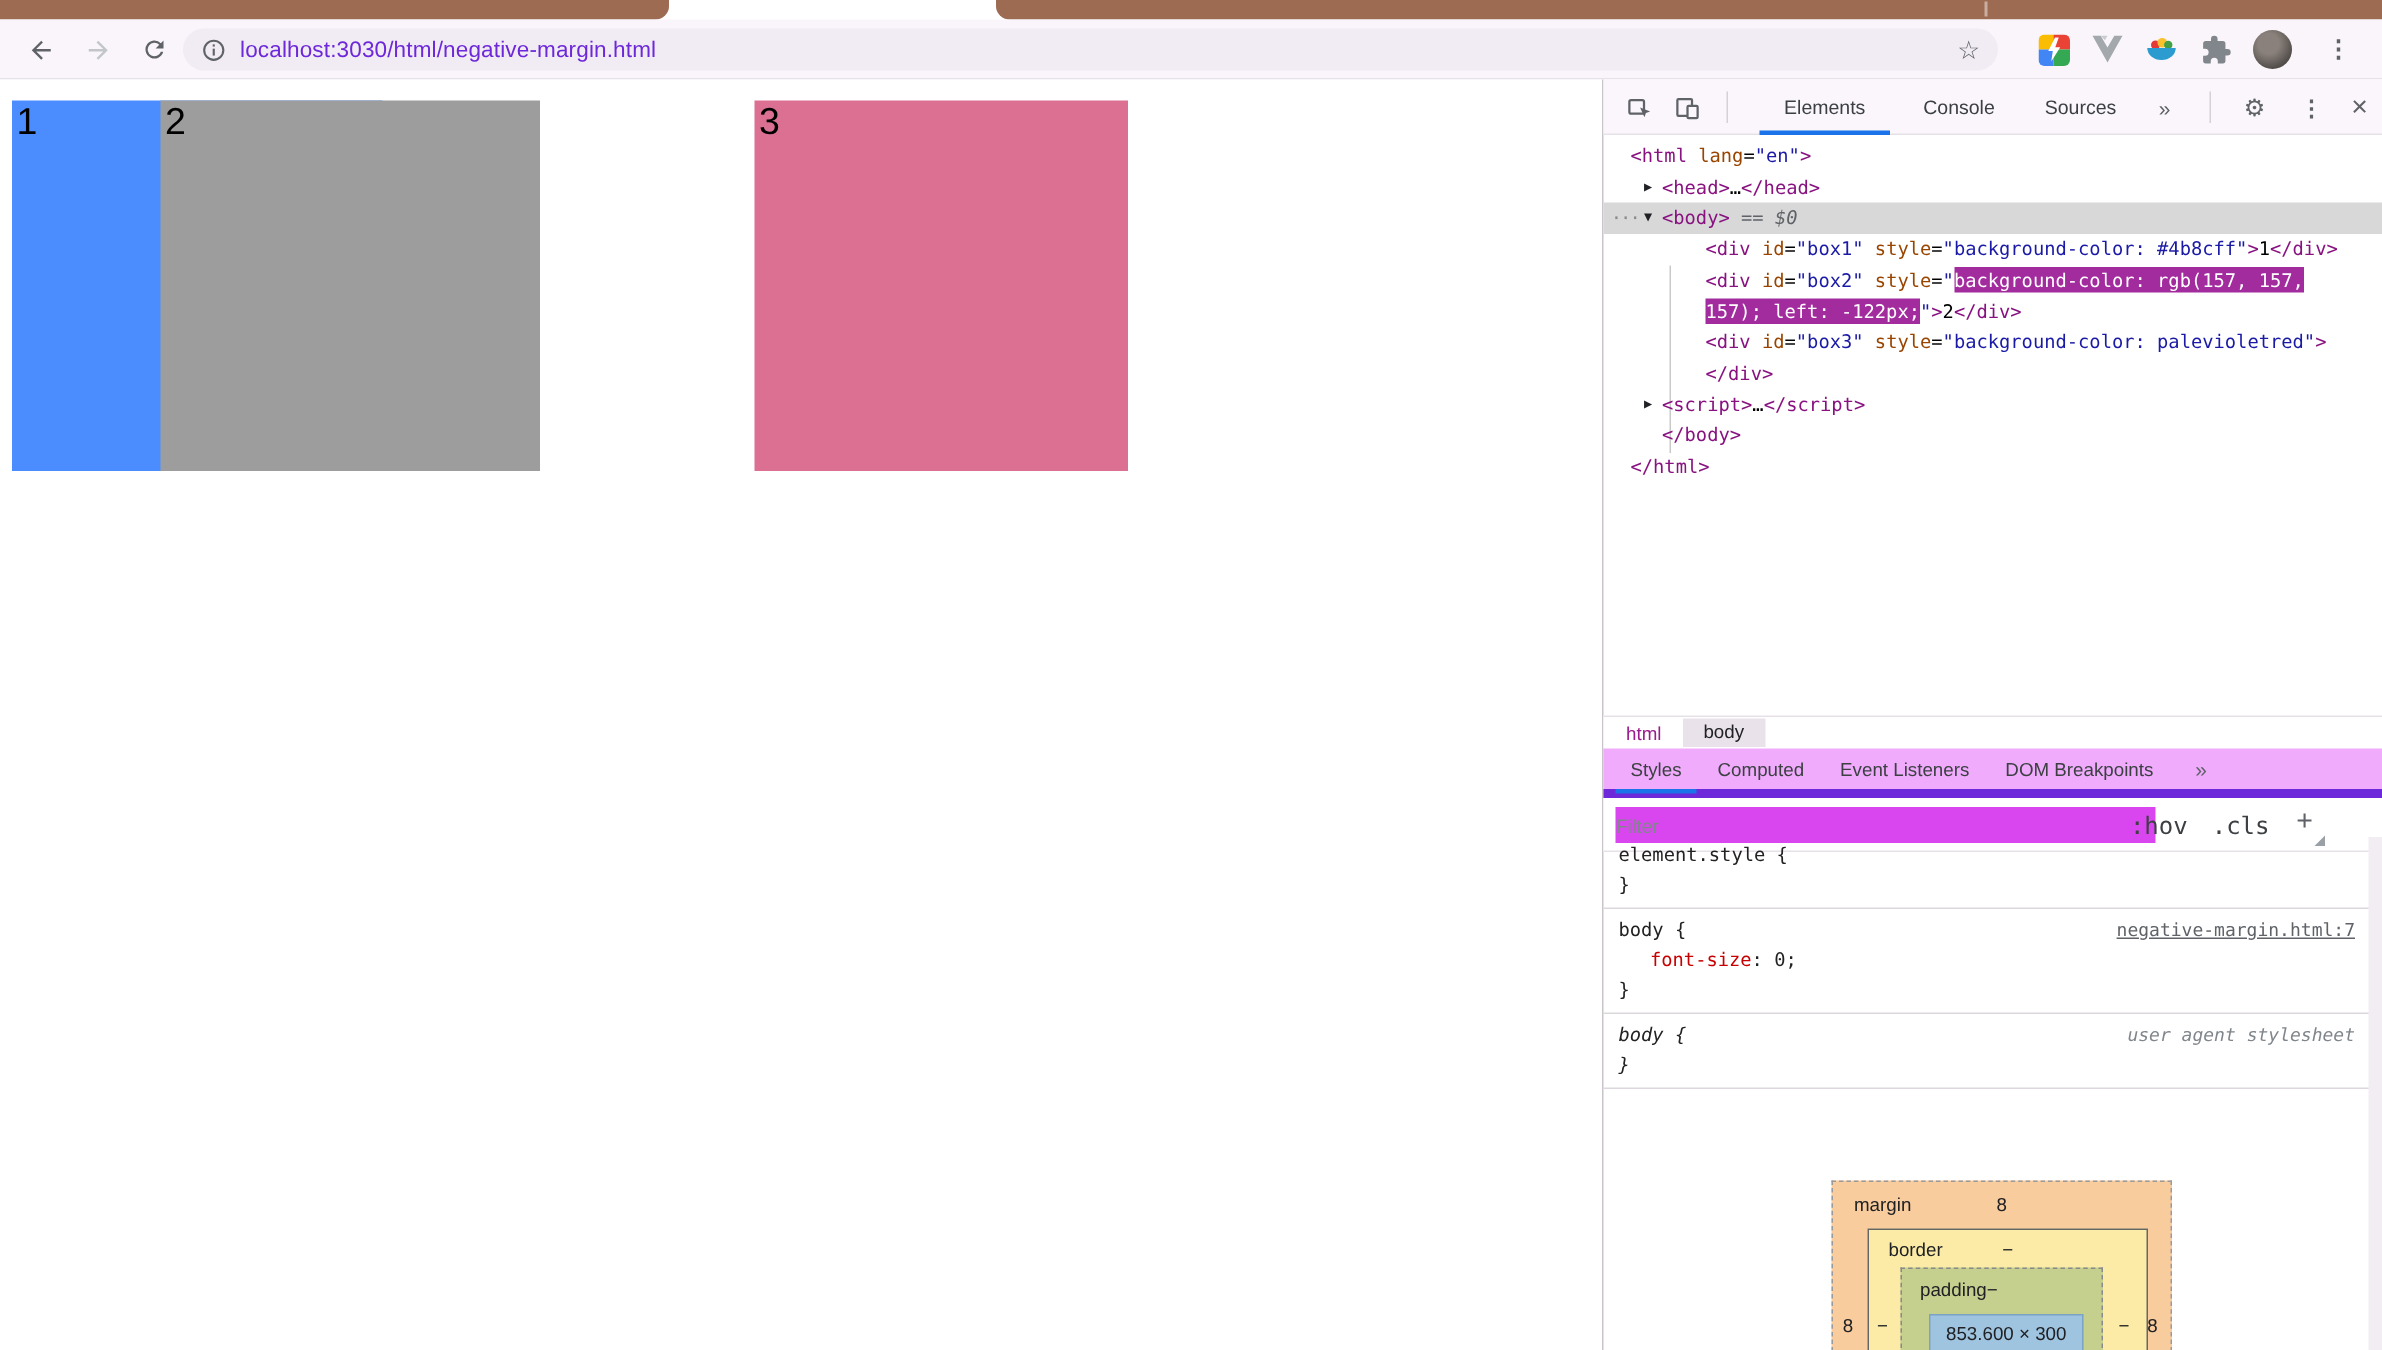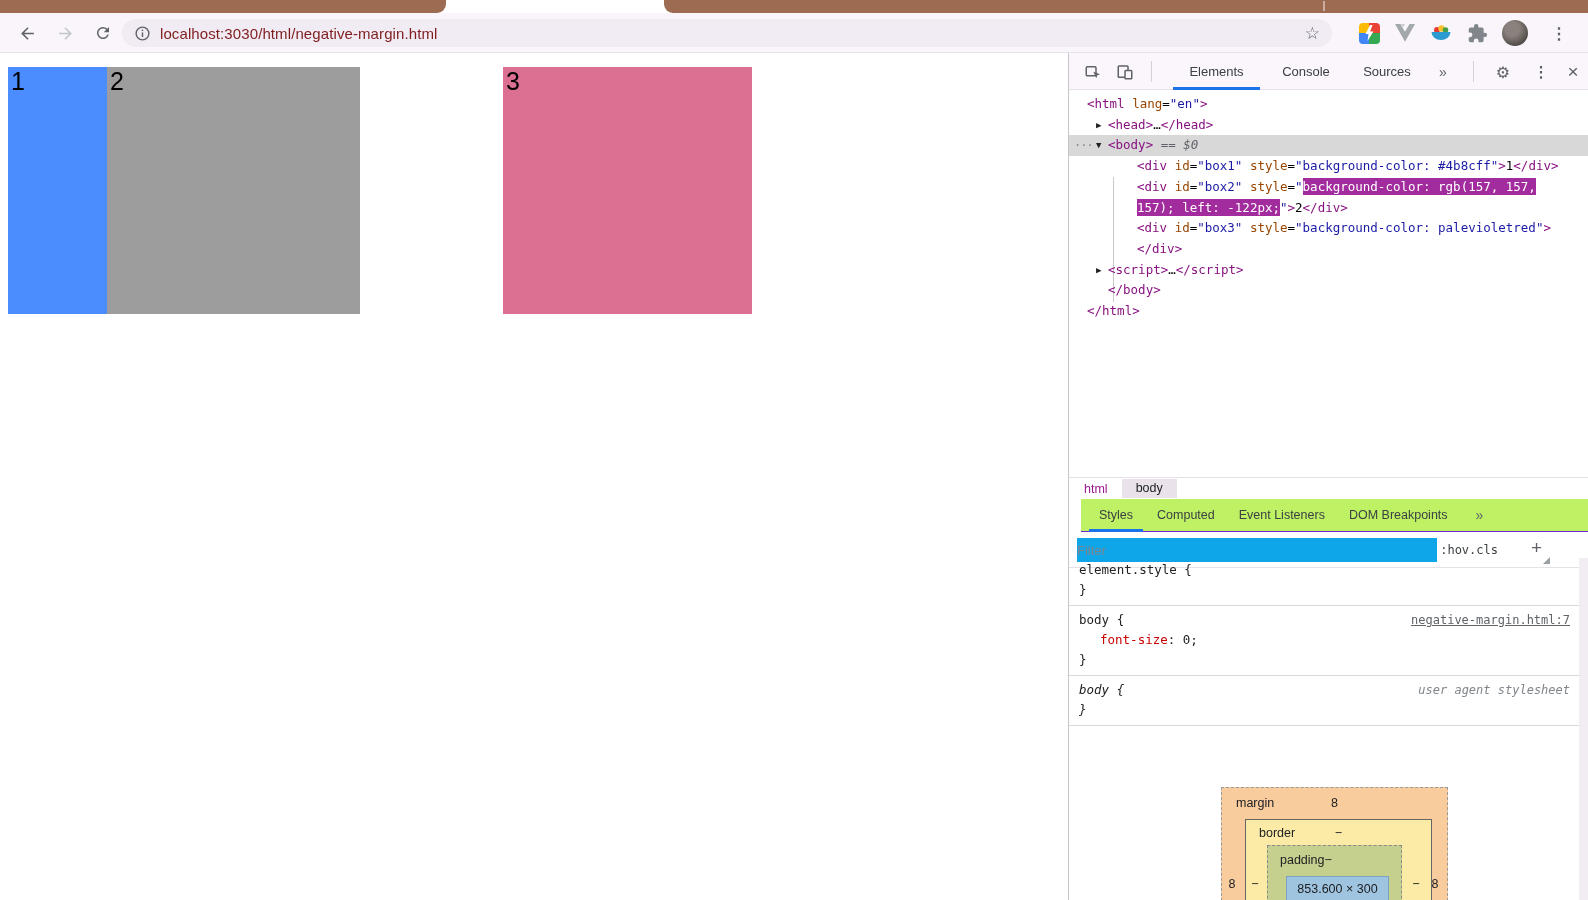--- a/index.html
+++ b/index.html
@@ -19,7 +19,7 @@
   .nav-btn { position:absolute; top:6px; width:28px; height:28px; display:flex; align-items:center; justify-content:center; border-radius:50%; }
   .urlbar { position:absolute; left:122px; top:6px; width:1210px; height:28px; background:#f1ebf4; border-radius:14px; display:flex; align-items:center; }
   .urlbar .site-info { margin-left:12px; display:flex; align-items:center; }
-  .url-text { margin-left:9px; font-size:15px; color:#7f1d1d; letter-spacing:.1px; white-space:nowrap; }
+  .url-text { margin-left:9px; font-size:15px; color:#6d28d9; letter-spacing:.1px; white-space:nowrap; }
   .star { position:absolute; right:12px; top:4px; font-size:17px; color:#5f6368; }
   .ext-icon { position:absolute; top:7px; width:26px; height:26px; display:flex; align-items:center; justify-content:center; }
   .pagespeed { width:21px; height:21px; border-radius:4px; overflow:hidden; position:relative; }

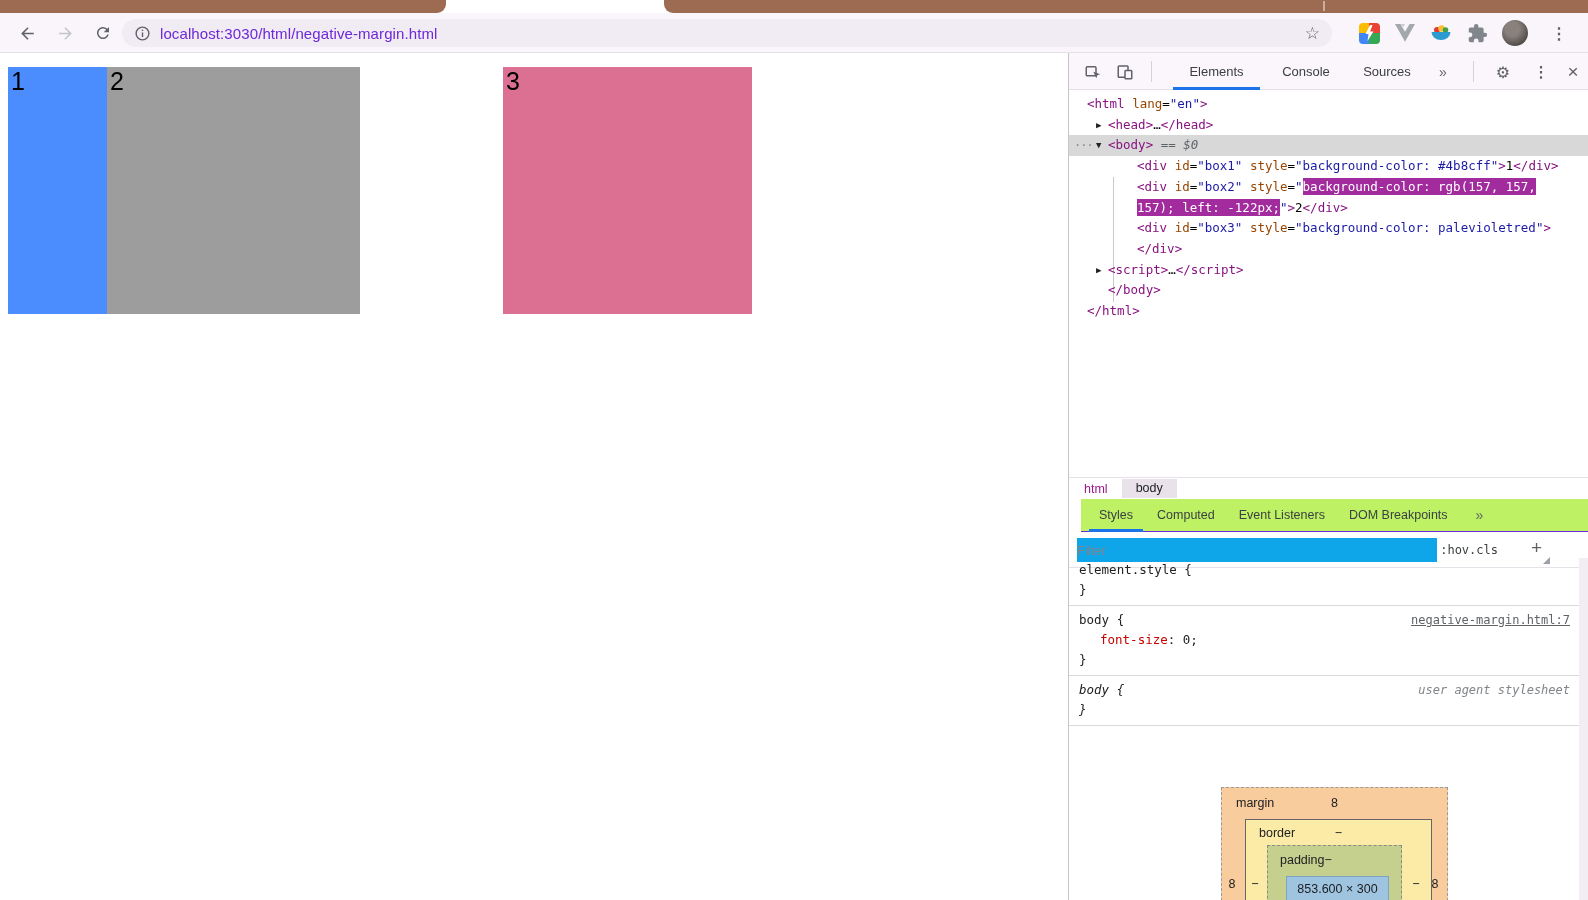--- a/index.html
+++ b/index.html
@@ -63,7 +63,7 @@
   .crumb-html { margin-left:15px; color:#9b1a8f; }
   .crumb-body { margin-left:14px; background:#e9e2ea; color:#202124; padding:2px 14px 3px 14px; }
   
-  .sbtabs { position:absolute; left:12px; top:446px; right:0; height:33px; background:#bef264; border-bottom:1px solid #6d28d9; display:flex; align-items:center; font-size:12.5px; color:#3c4043; }
+  .sbtabs { position:absolute; left:0; top:446px; right:0; height:33px; background:#f0abfc; border-bottom:6px solid #6d28d9; display:flex; align-items:center; font-size:12.5px; color:#3c4043; }
   .sbtab { position:relative; height:33px; display:flex; align-items:center; padding:0 12px; }
   .sbtab:first-child { margin-left:6px; }
   .sbtab.active::after { content:""; position:absolute; left:2px; right:2px; bottom:0; height:3px; background:#1a73e8; }

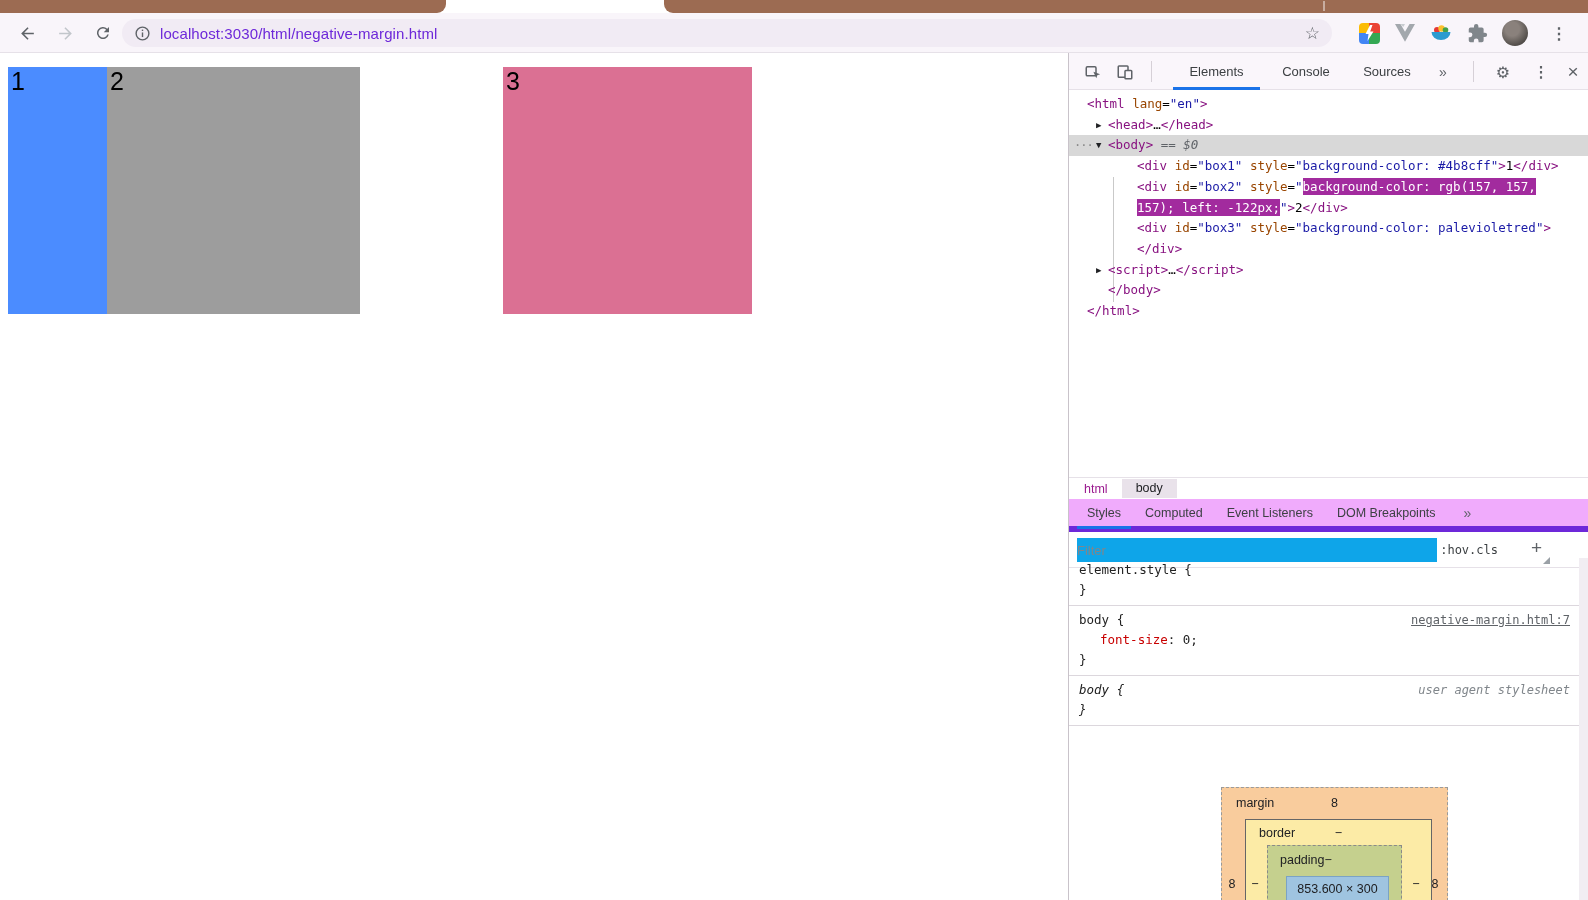--- a/index.html
+++ b/index.html
@@ -70,7 +70,7 @@
   .sb-more { margin-left:16px; color:#5f6368; font-size:14px; }
   
   .filter-row { position:absolute; left:0; top:479px; right:0; height:36px; background:#fff; border-bottom:1px solid #e6e1e8; }
-  .filter-input { position:absolute; left:8px; top:6px; width:360px; height:24px; border:none; outline:none; background:#0ea5e9; font-size:13px; font-family:"Liberation Sans",sans-serif; color:#202124; }
+  .filter-input { position:absolute; left:8px; top:6px; width:360px; height:24px; border:none; outline:none; background:#d946ef; font-size:13px; font-family:"Liberation Sans",sans-serif; color:#202124; }
   .filter-input::placeholder { color:#80868b; }
   .filter-right { position:absolute; right:90px; top:0; height:36px; display:flex; align-items:center; font-family:"DejaVu Sans Mono","Liberation Mono",monospace; font-size:12px; color:#3c4043; }
   .filter-plus { position:absolute; right:46px; top:5px; font-size:19px; color:#5f6368; font-family:"Liberation Sans",sans-serif; }

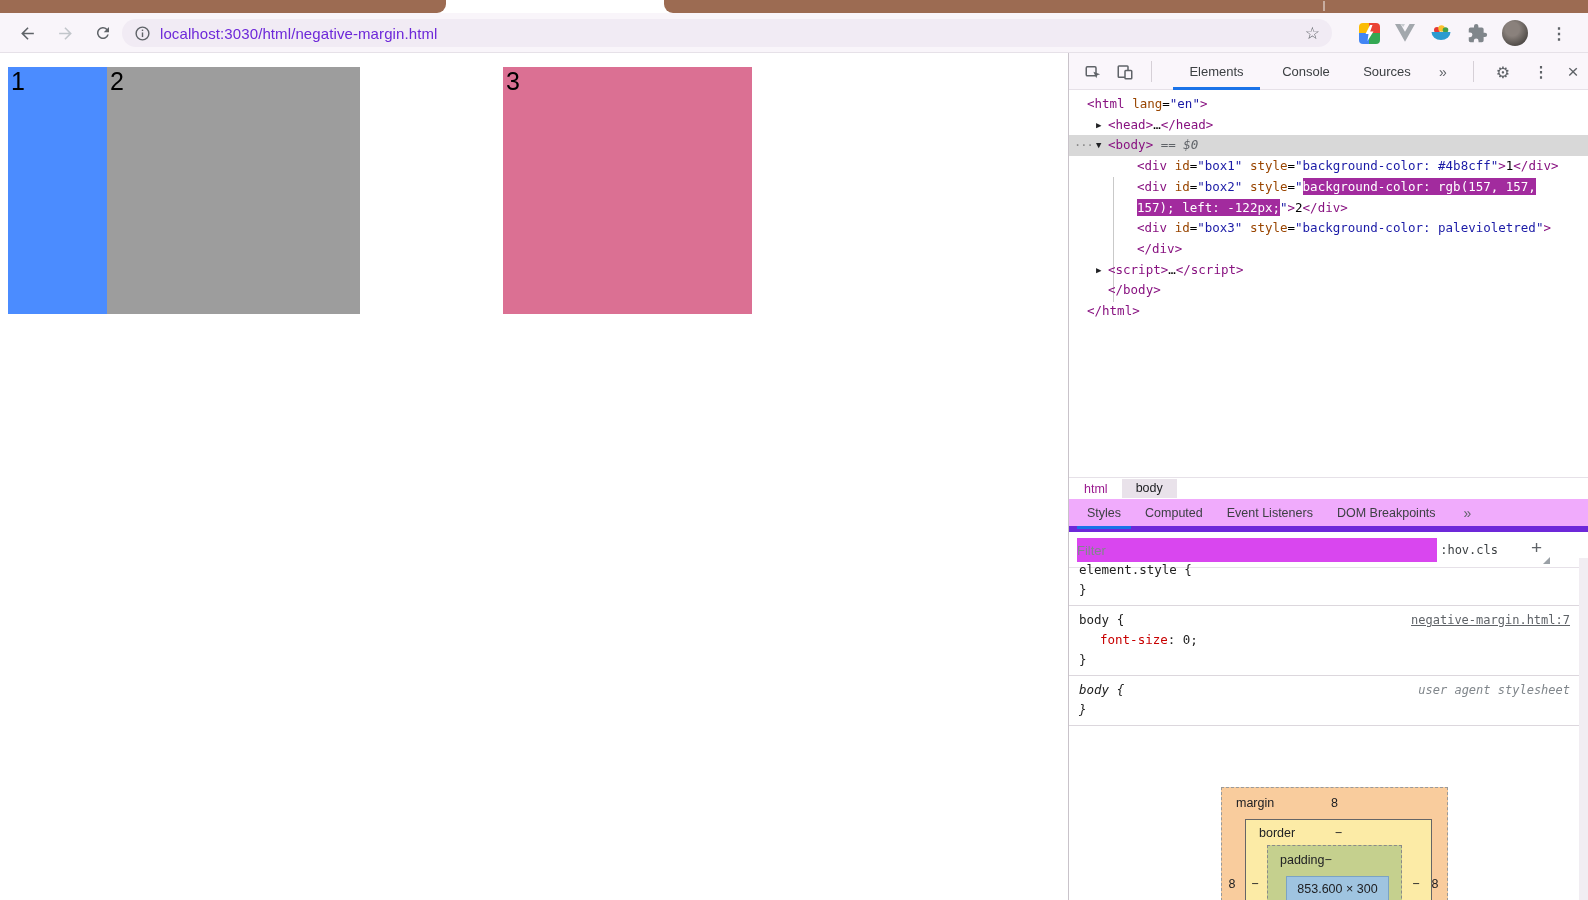--- a/index.html
+++ b/index.html
@@ -72,7 +72,7 @@
   .filter-row { position:absolute; left:0; top:479px; right:0; height:36px; background:#fff; border-bottom:1px solid #e6e1e8; }
   .filter-input { position:absolute; left:8px; top:6px; width:360px; height:24px; border:none; outline:none; background:#d946ef; font-size:13px; font-family:"Liberation Sans",sans-serif; color:#202124; }
   .filter-input::placeholder { color:#80868b; }
-  .filter-right { position:absolute; right:90px; top:0; height:36px; display:flex; align-items:center; font-family:"DejaVu Sans Mono","Liberation Mono",monospace; font-size:12px; color:#3c4043; }
+  .filter-right { position:absolute; right:75px; top:0; height:36px; display:flex; align-items:center; gap:16px; font-family:"DejaVu Sans Mono","Liberation Mono",monospace; font-size:16px; color:#3c4043; }
   .filter-plus { position:absolute; right:46px; top:5px; font-size:19px; color:#5f6368; font-family:"Liberation Sans",sans-serif; }
   .corner-grip { position:absolute; right:38px; bottom:3px; width:0; height:0; border-left:7px solid transparent; border-bottom:7px solid #9aa0a6; }
   

